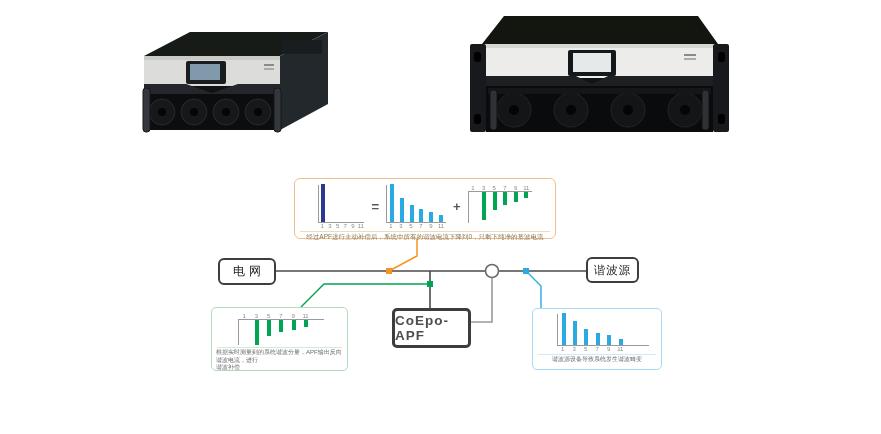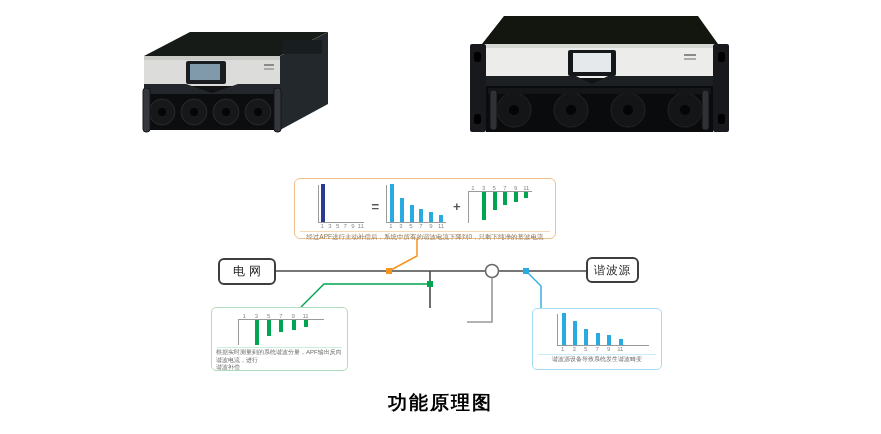--- a/index.html
+++ b/index.html
@@ -232,6 +232,9 @@
     <span>谐波源</span>
   </div>
 
+  <div class="node node-apf">
+    <span>CoEpo-APF</span>
+  </div>
 
   <div class="ann ann-green">
     <div class="chart" style="width:86px;margin:5px 0 0 26px">

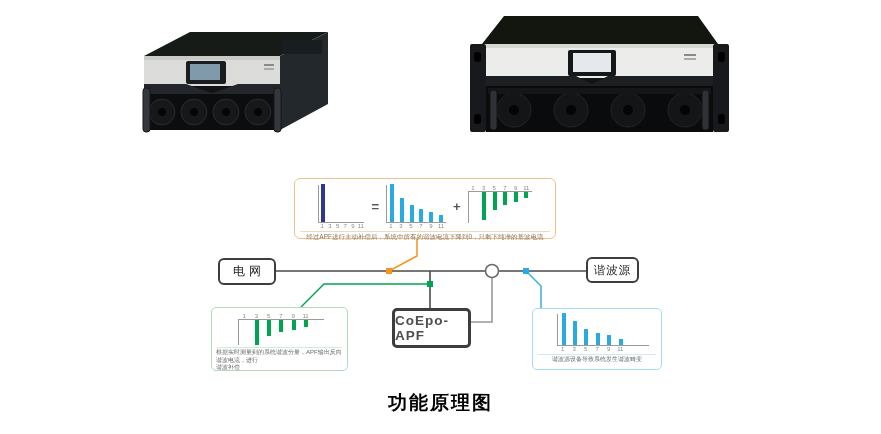--- a/index.html
+++ b/index.html
@@ -315,7 +315,6 @@
     <div class="boxcap boxcap-center" style="font-size:6px">谐波源设备导致系统发生谐波畸变</div>
   </div>
 
-  <div class="page-title">功能原理图</div>
 
 </div>
 

